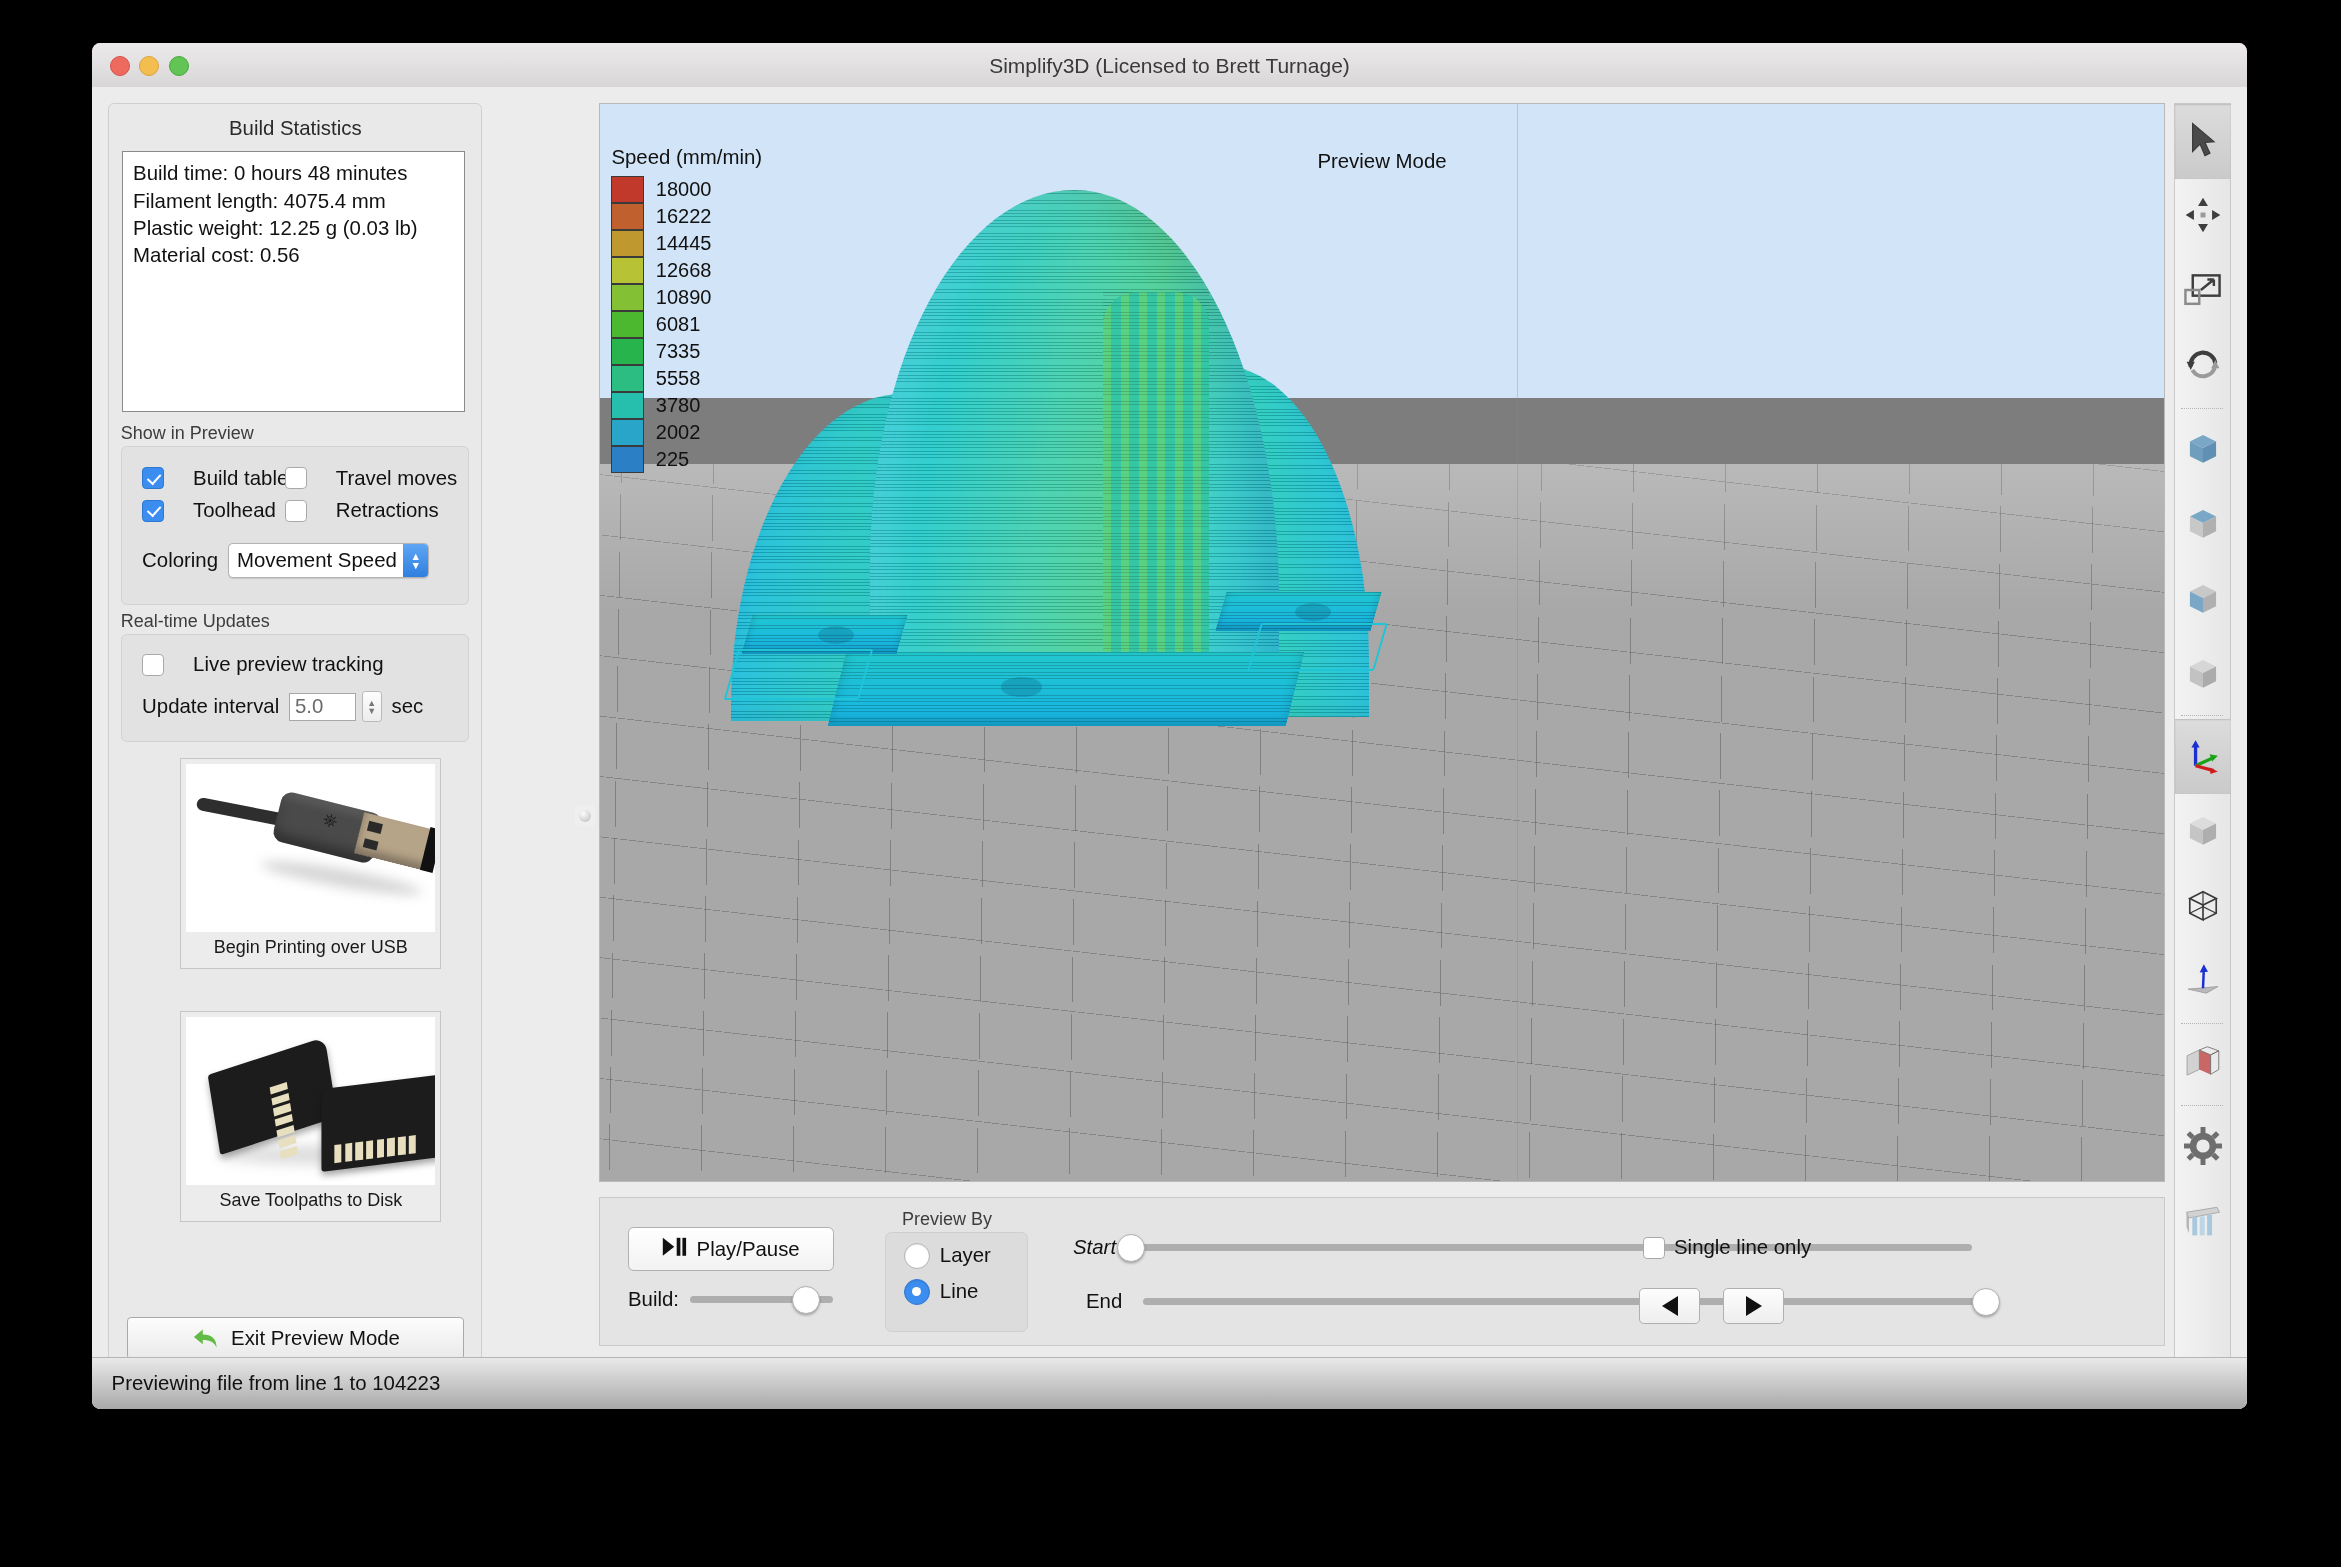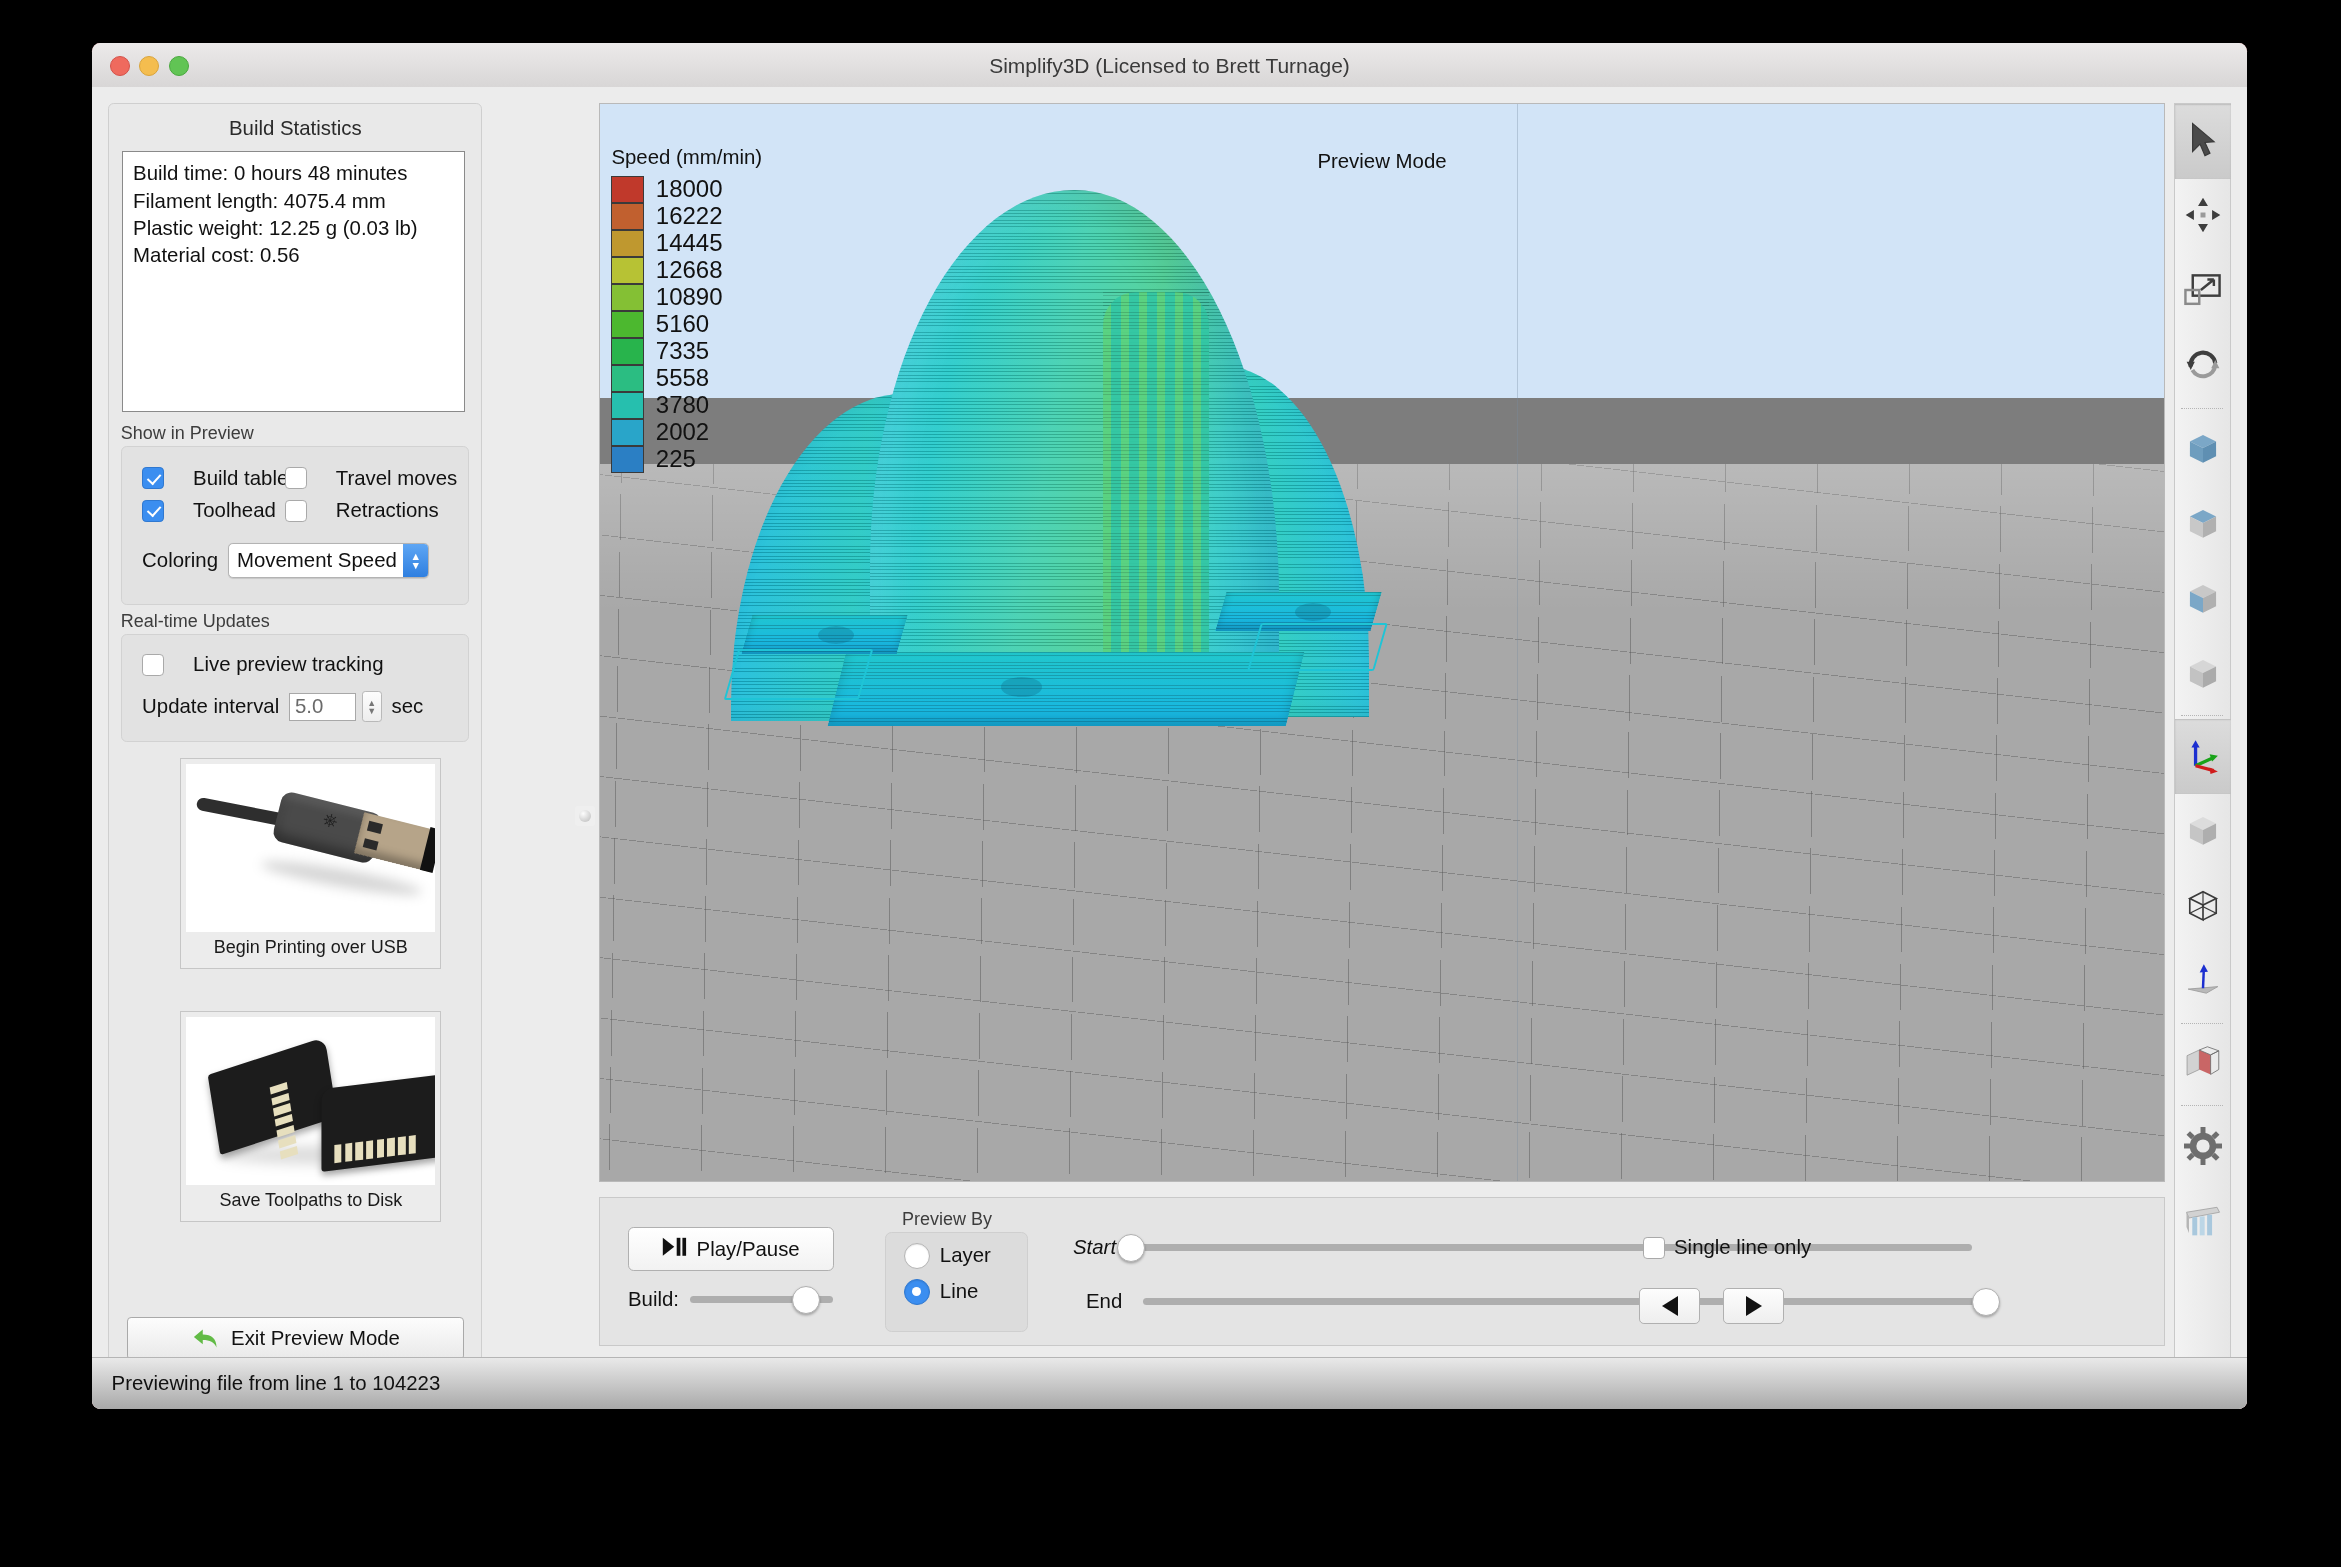--- a/index.html
+++ b/index.html
@@ -105,7 +105,7 @@
   #legend .lg-title{font-size:20.4px;color:#111;margin-bottom:6.5px;}
   .lg-row{display:flex;align-items:center;height:27px;}
   .lg-sw{width:33px;height:27px;border:0.8px solid #3a3a3a;box-sizing:border-box;}
-  .lg-val{font-size:24px;color:#111;margin-left:11.4px;}
+  .lg-val{font-size:20px;color:#111;margin-left:11.4px;}
 
   
   #plate-far{position:absolute;left:0;right:0;top:294px;height:90px;background:#7d7d7d;}

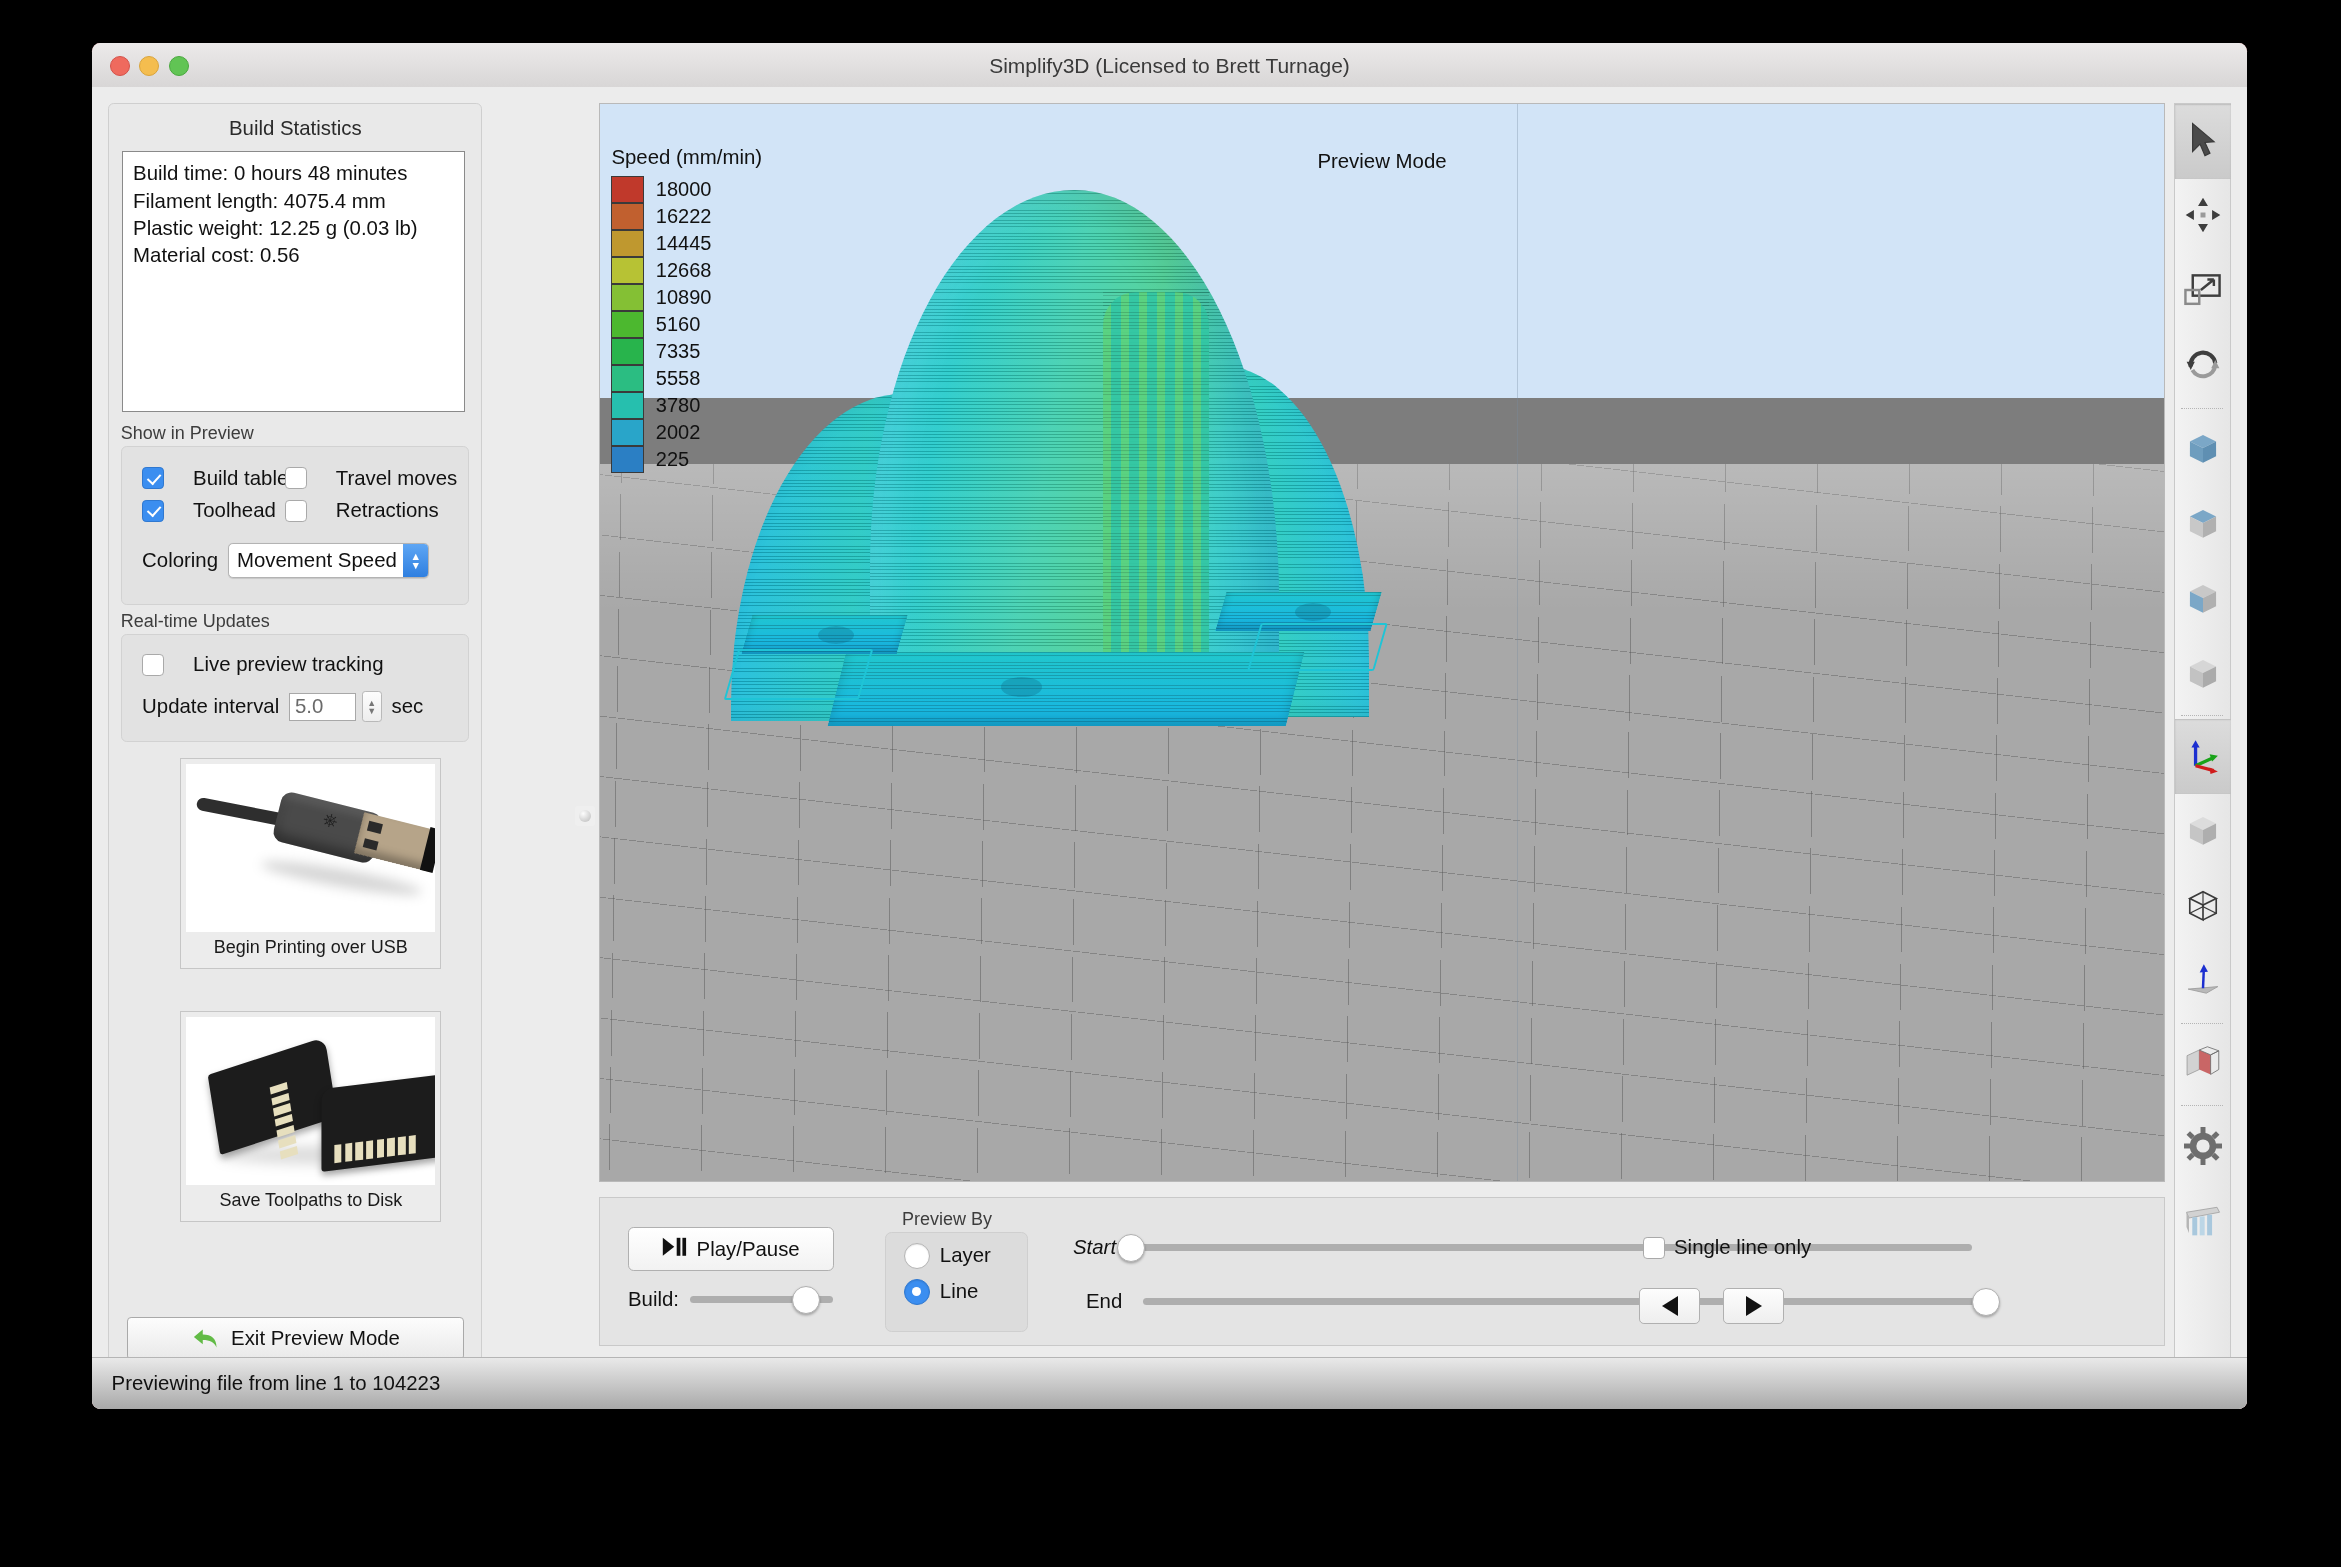--- a/index.html
+++ b/index.html
@@ -375,7 +375,7 @@
           </div>
         <div class="lg-row">
             <span class="lg-sw" style="background:#4cb82f"></span>
-            <span class="lg-val">5160</span>
+            <span class="lg-val">6081</span>
           </div>
         <div class="lg-row">
             <span class="lg-sw" style="background:#28b44c"></span>

